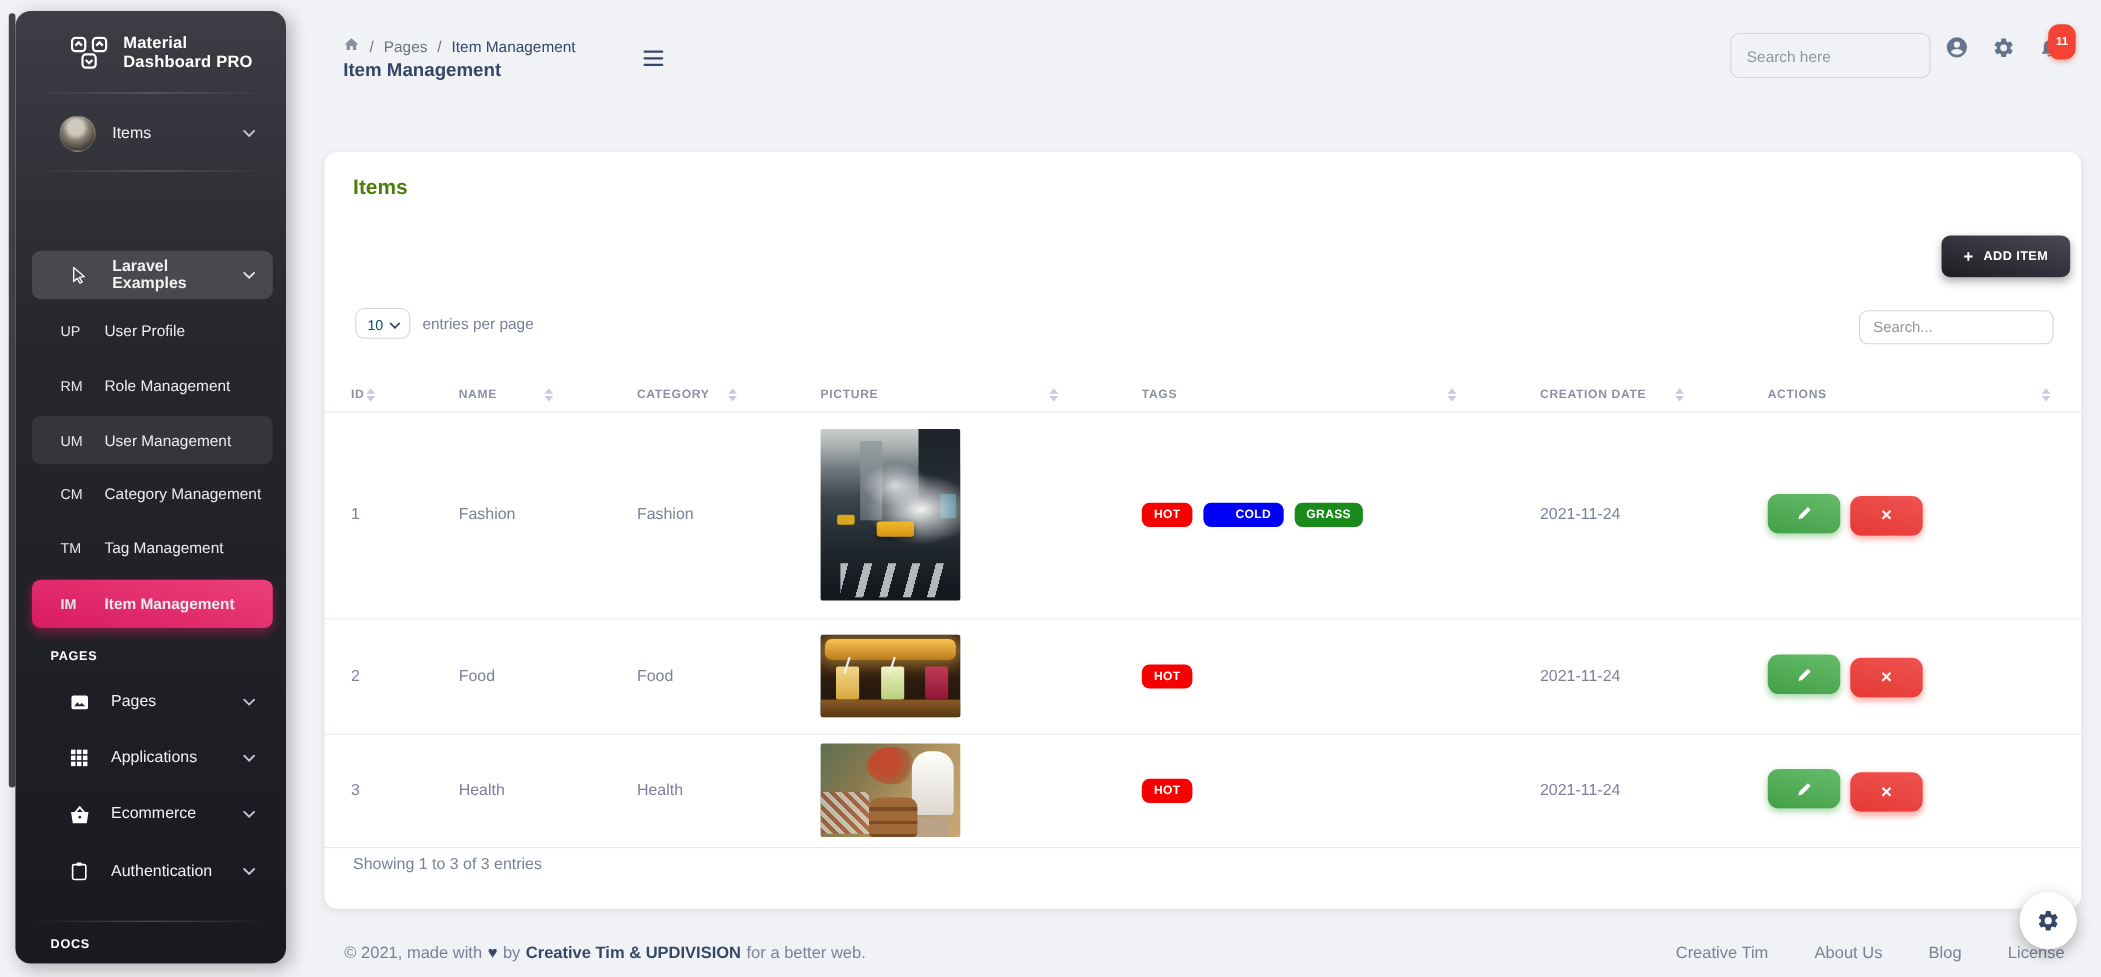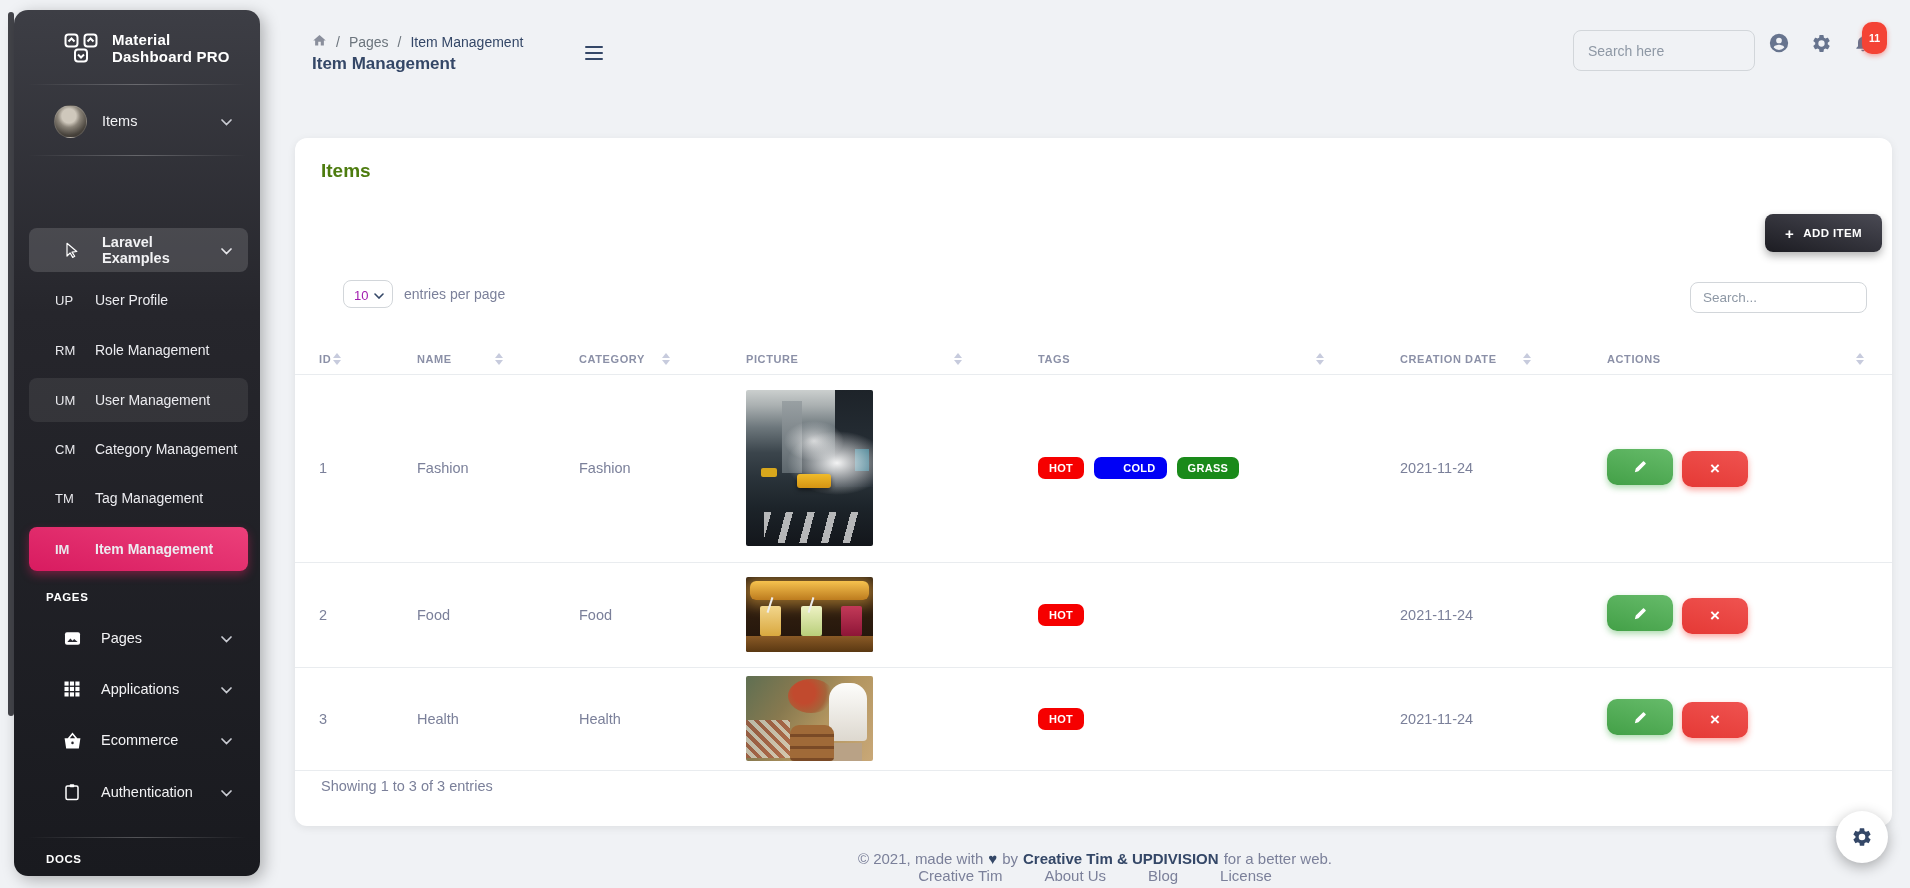--- a/index.html
+++ b/index.html
@@ -69,7 +69,7 @@
   .size-ctl { position:absolute; left:28px; top:142px; display:flex; align-items:center; gap:11px; }
   .size-select { width:50px; height:28px; border:1px solid #d2d6da; border-radius:8px;
     display:flex; align-items:center; justify-content:space-between; padding:3px 8px 0 10px;
-    font-size:13px; color:#a21caf; cursor:pointer; background:#fff;margin-left:20px; }
+    font-size:13px; color:#0c4a6e; cursor:pointer; background:#fff; }
   .size-label { font-size:14px; color:#7b809a; }
   .table-search { position:absolute; right:25px; top:144px; width:177px; height:31px;
     border:1px solid #d2d6da; border-radius:8px; padding:0 12px; font-size:13.5px;

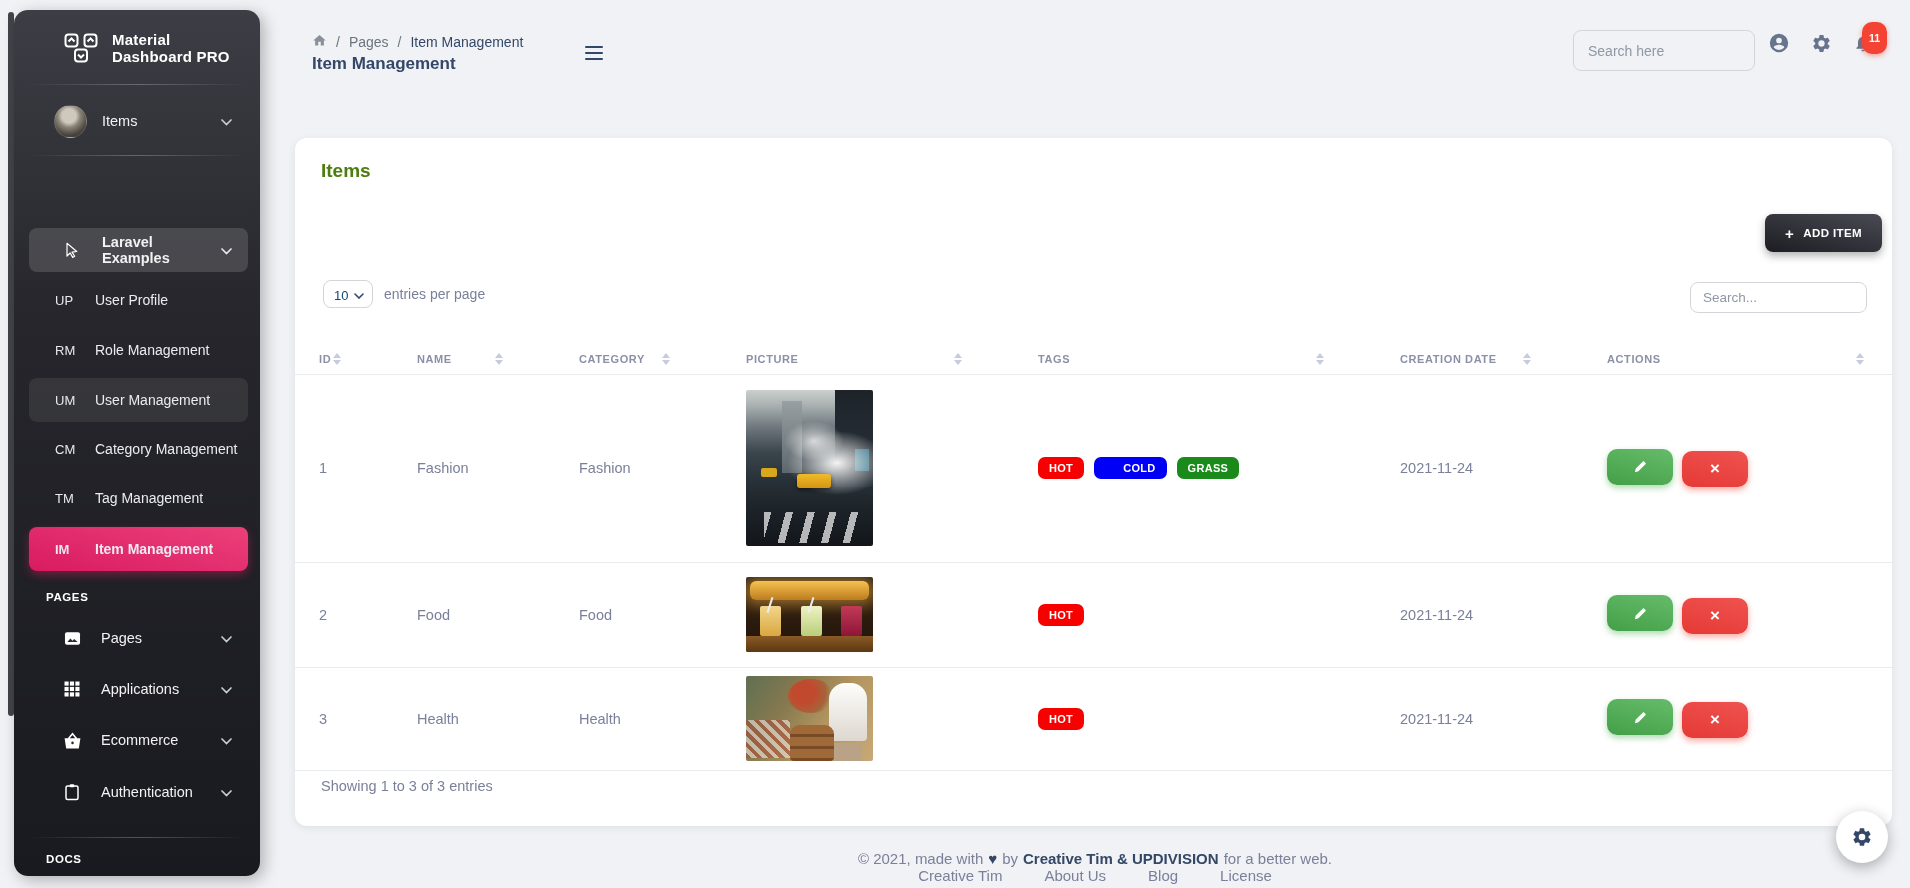--- a/index.html
+++ b/index.html
@@ -147,7 +147,7 @@
 
   
   .footer { position:absolute; left:295px; top:850px; width:1597px; height:32px;
-    display:flex; align-items:center; justify-content:space-between; padding:0 15px 0 18px;flex-direction:column; }
+    display:flex; align-items:center; justify-content:space-between; padding:0 15px 0 18px; }
   .foot-left { font-size:15px; color:#7b809a; display:flex; align-items:center; gap:5px; }
   .foot-left b { color:#344767; }
   .heart { color:#344767; font-size:15px; }

